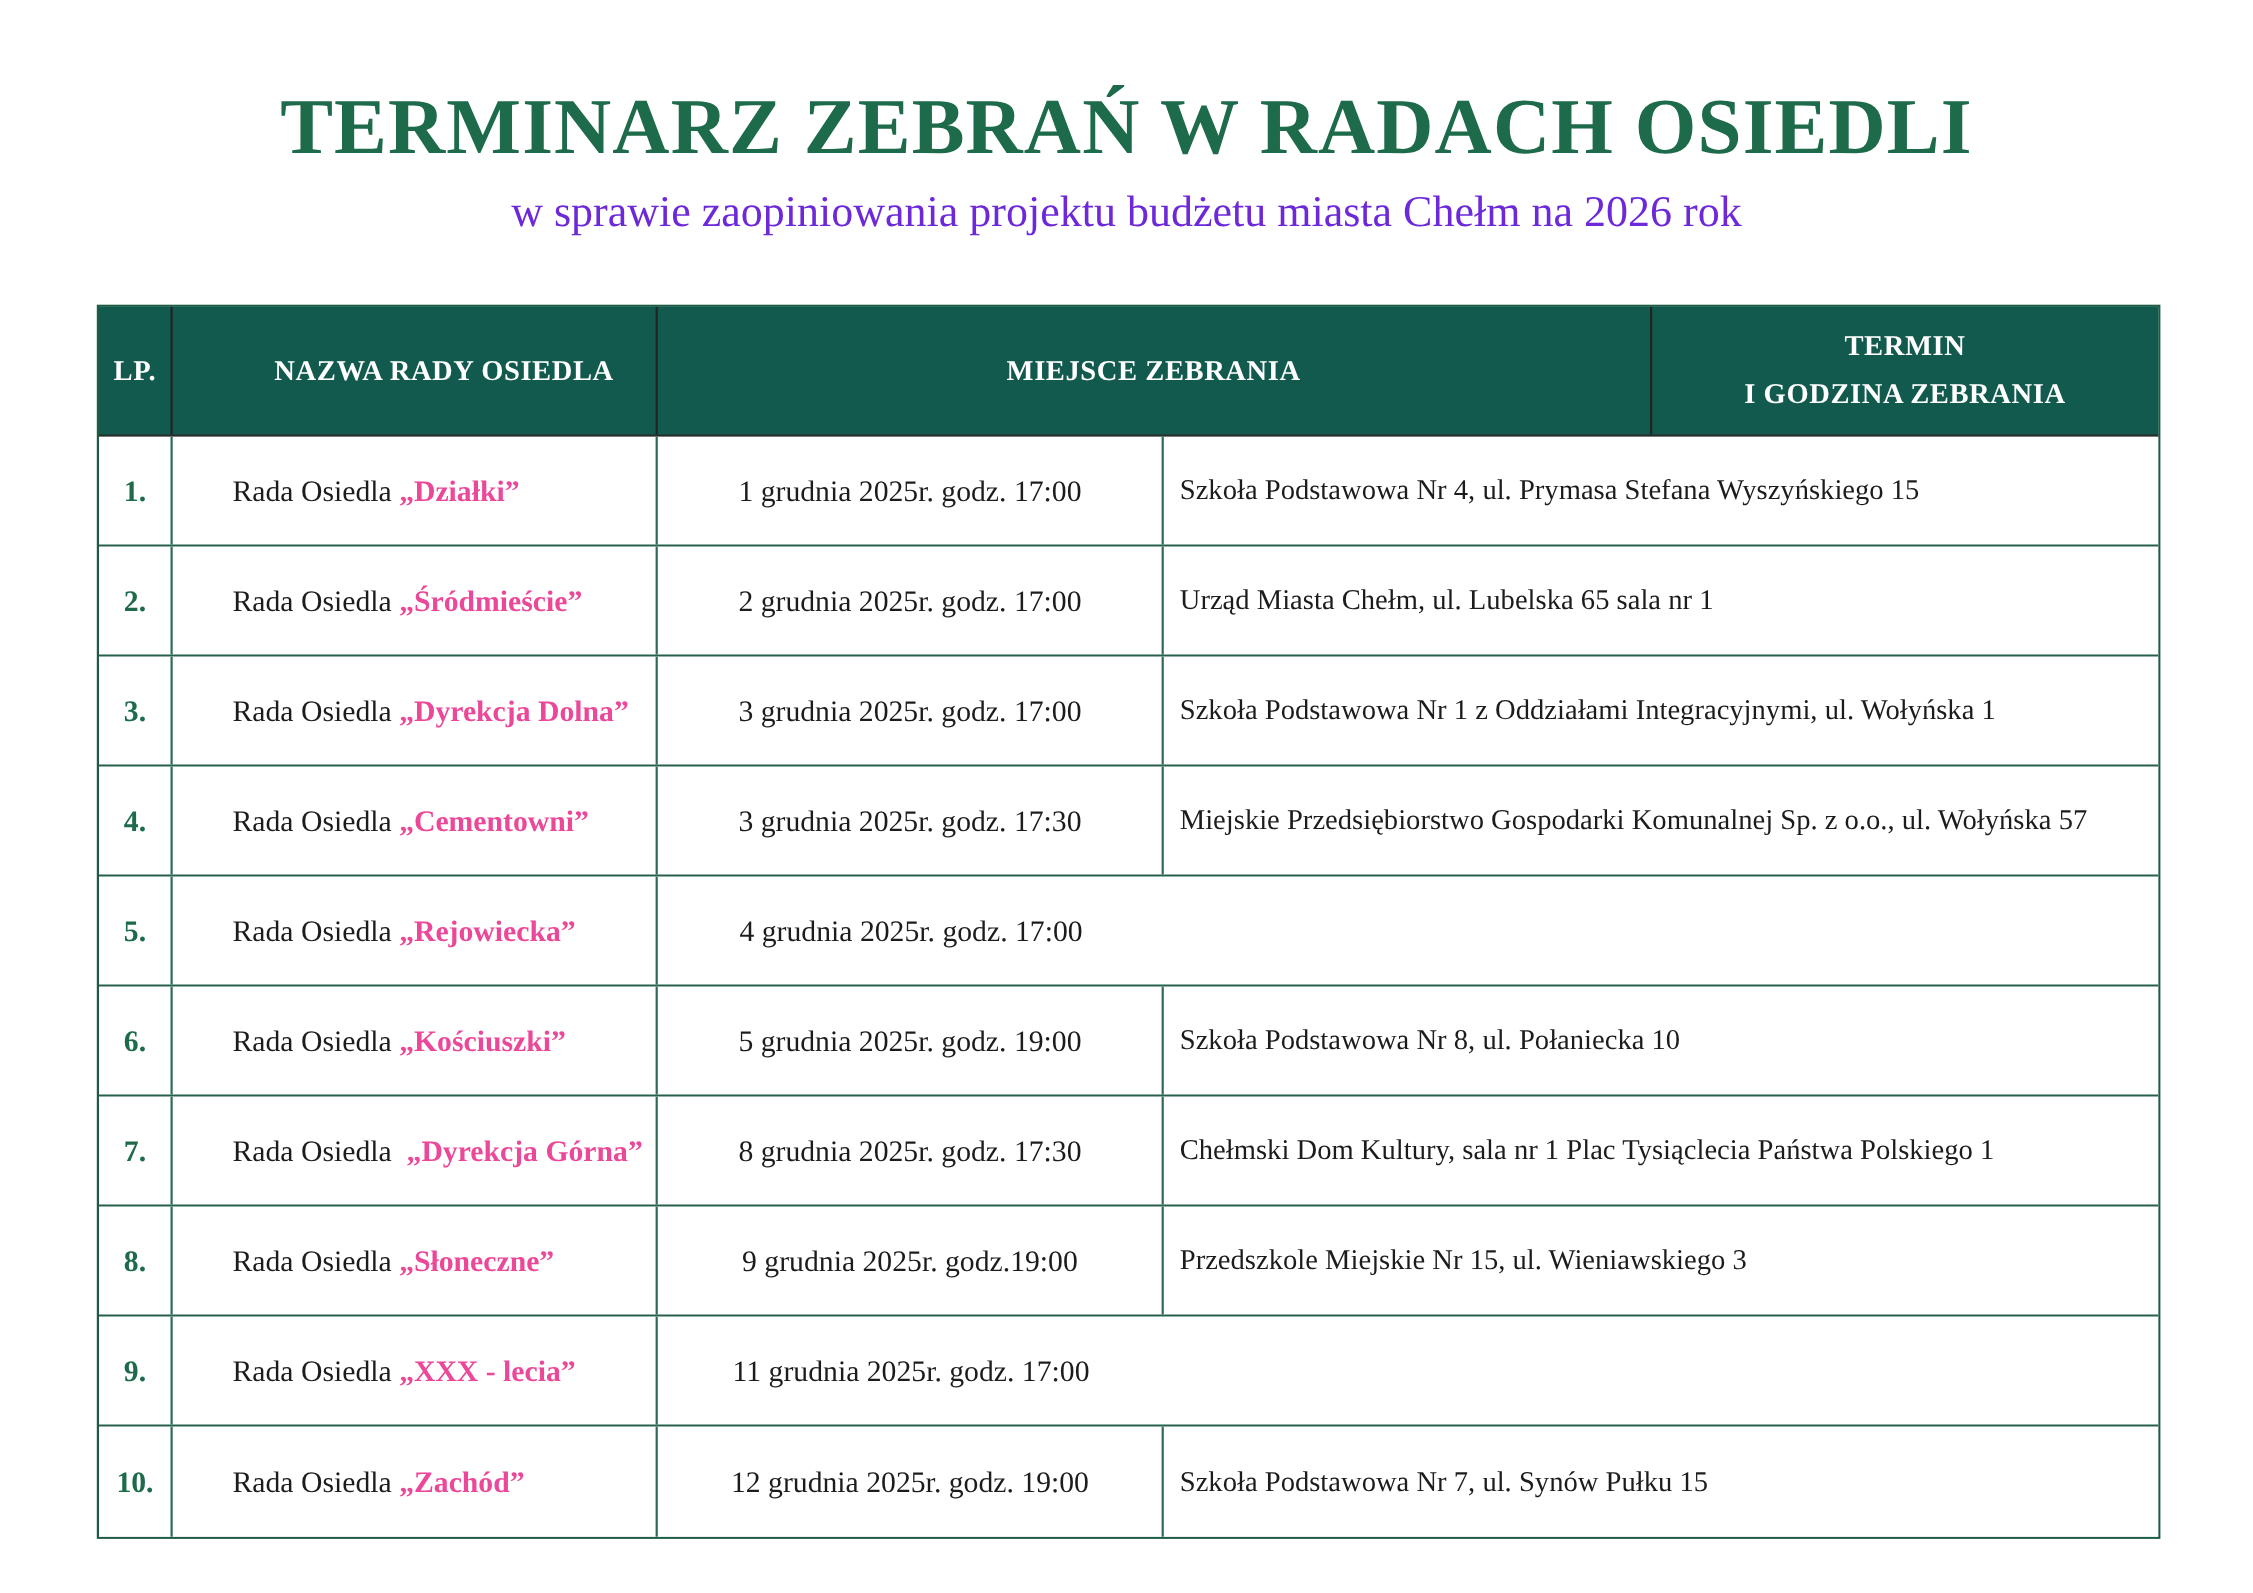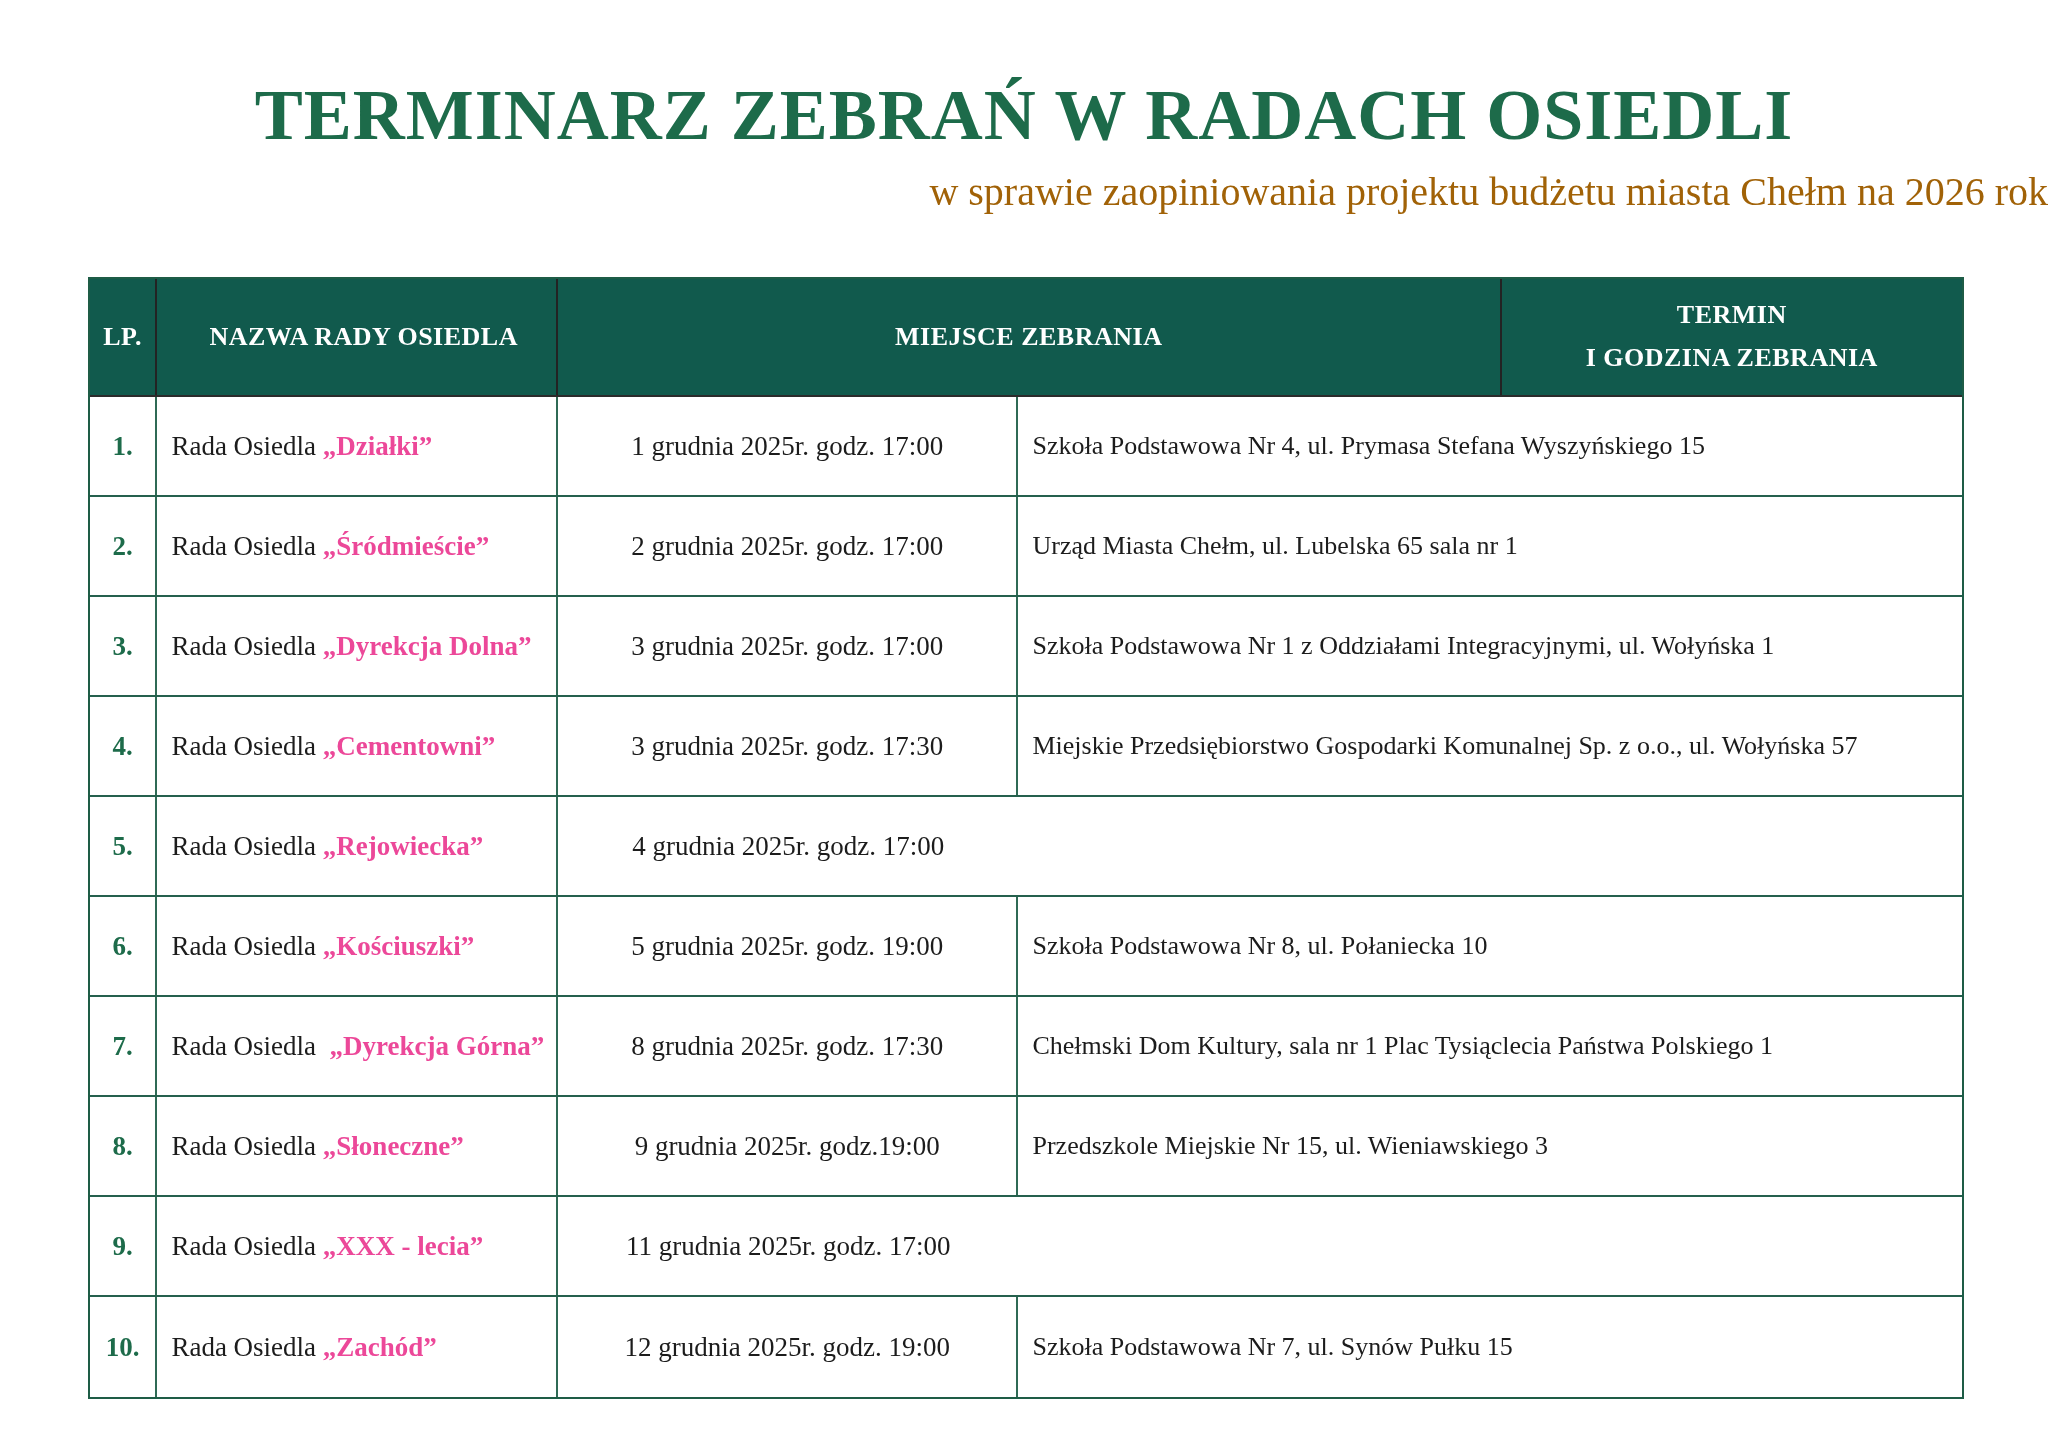--- a/index.html
+++ b/index.html
@@ -23,9 +23,8 @@
   .subtitle{
     margin-top:16px;
     font-size:40px;
-    color:#a16207;
+    color:#6d28d9;
     line-height:1.1;
-    text-align:right;
   }
   .schedule{
     position:absolute;

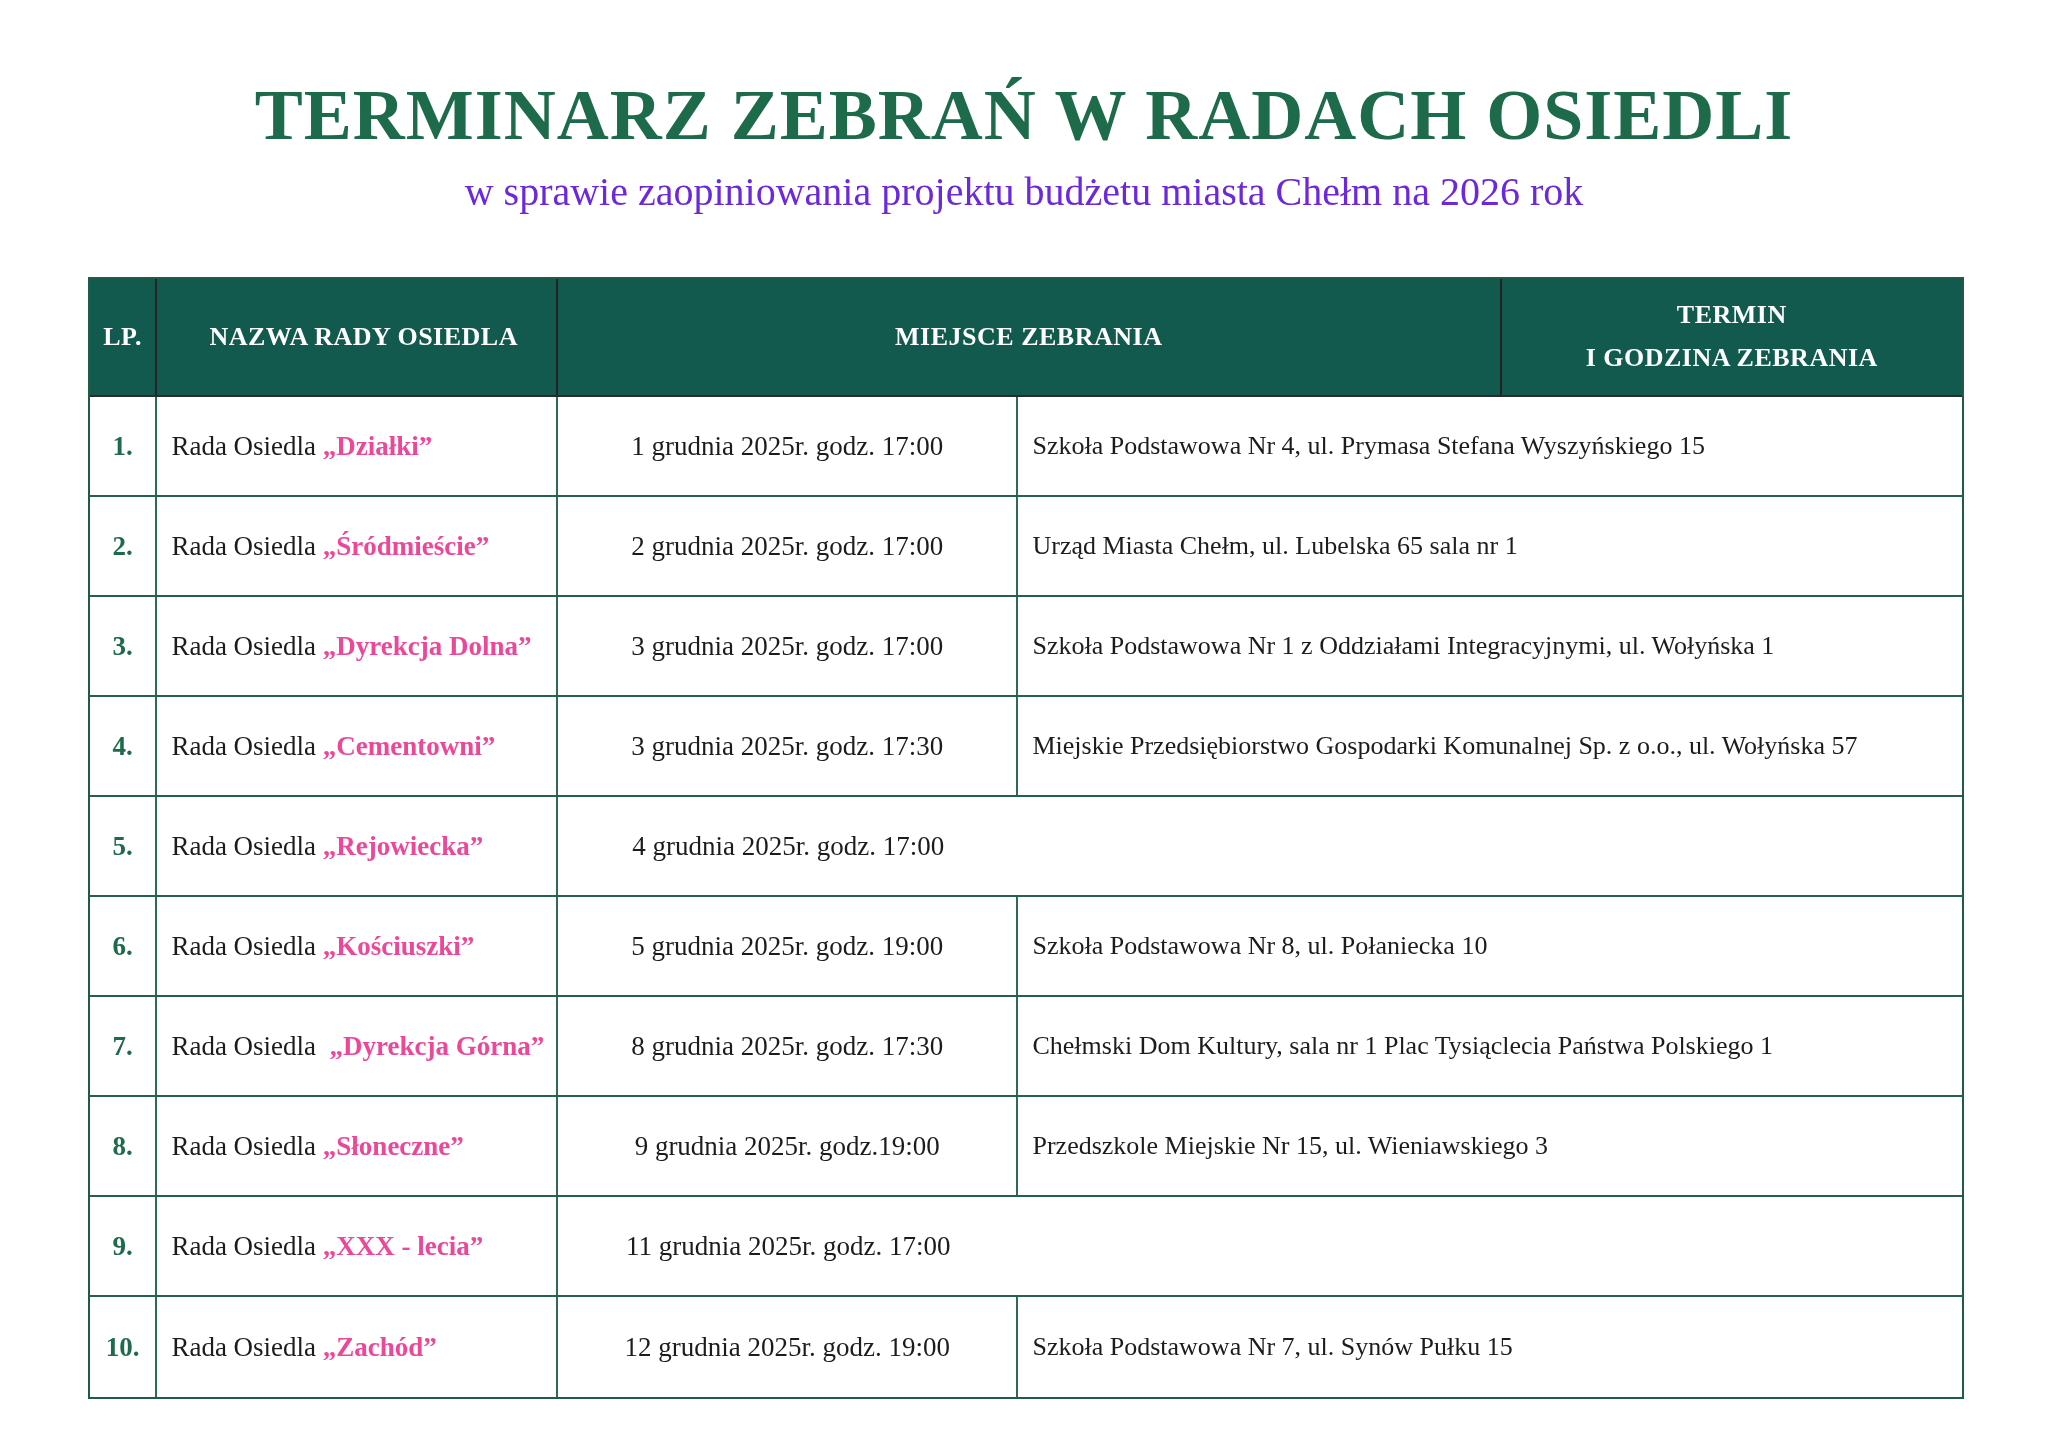--- a/index.html
+++ b/index.html
@@ -72,7 +72,7 @@
   }
   .td:last-child{border-right:none;}
   .col-lp{width:3.6%;justify-content:center;}
-  .col-name{width:21.4%;padding-left:14px;}
+  .col-name{width:21.4%;padding-left:14px;margin-left:40px;}
   .col-date{width:24.6%;justify-content:center;text-align:center;}
   .col-place{flex:1;padding-left:14px;font-size:26px;white-space:nowrap;}
   .lp-num{color:#1d6b4a;font-weight:bold;}

